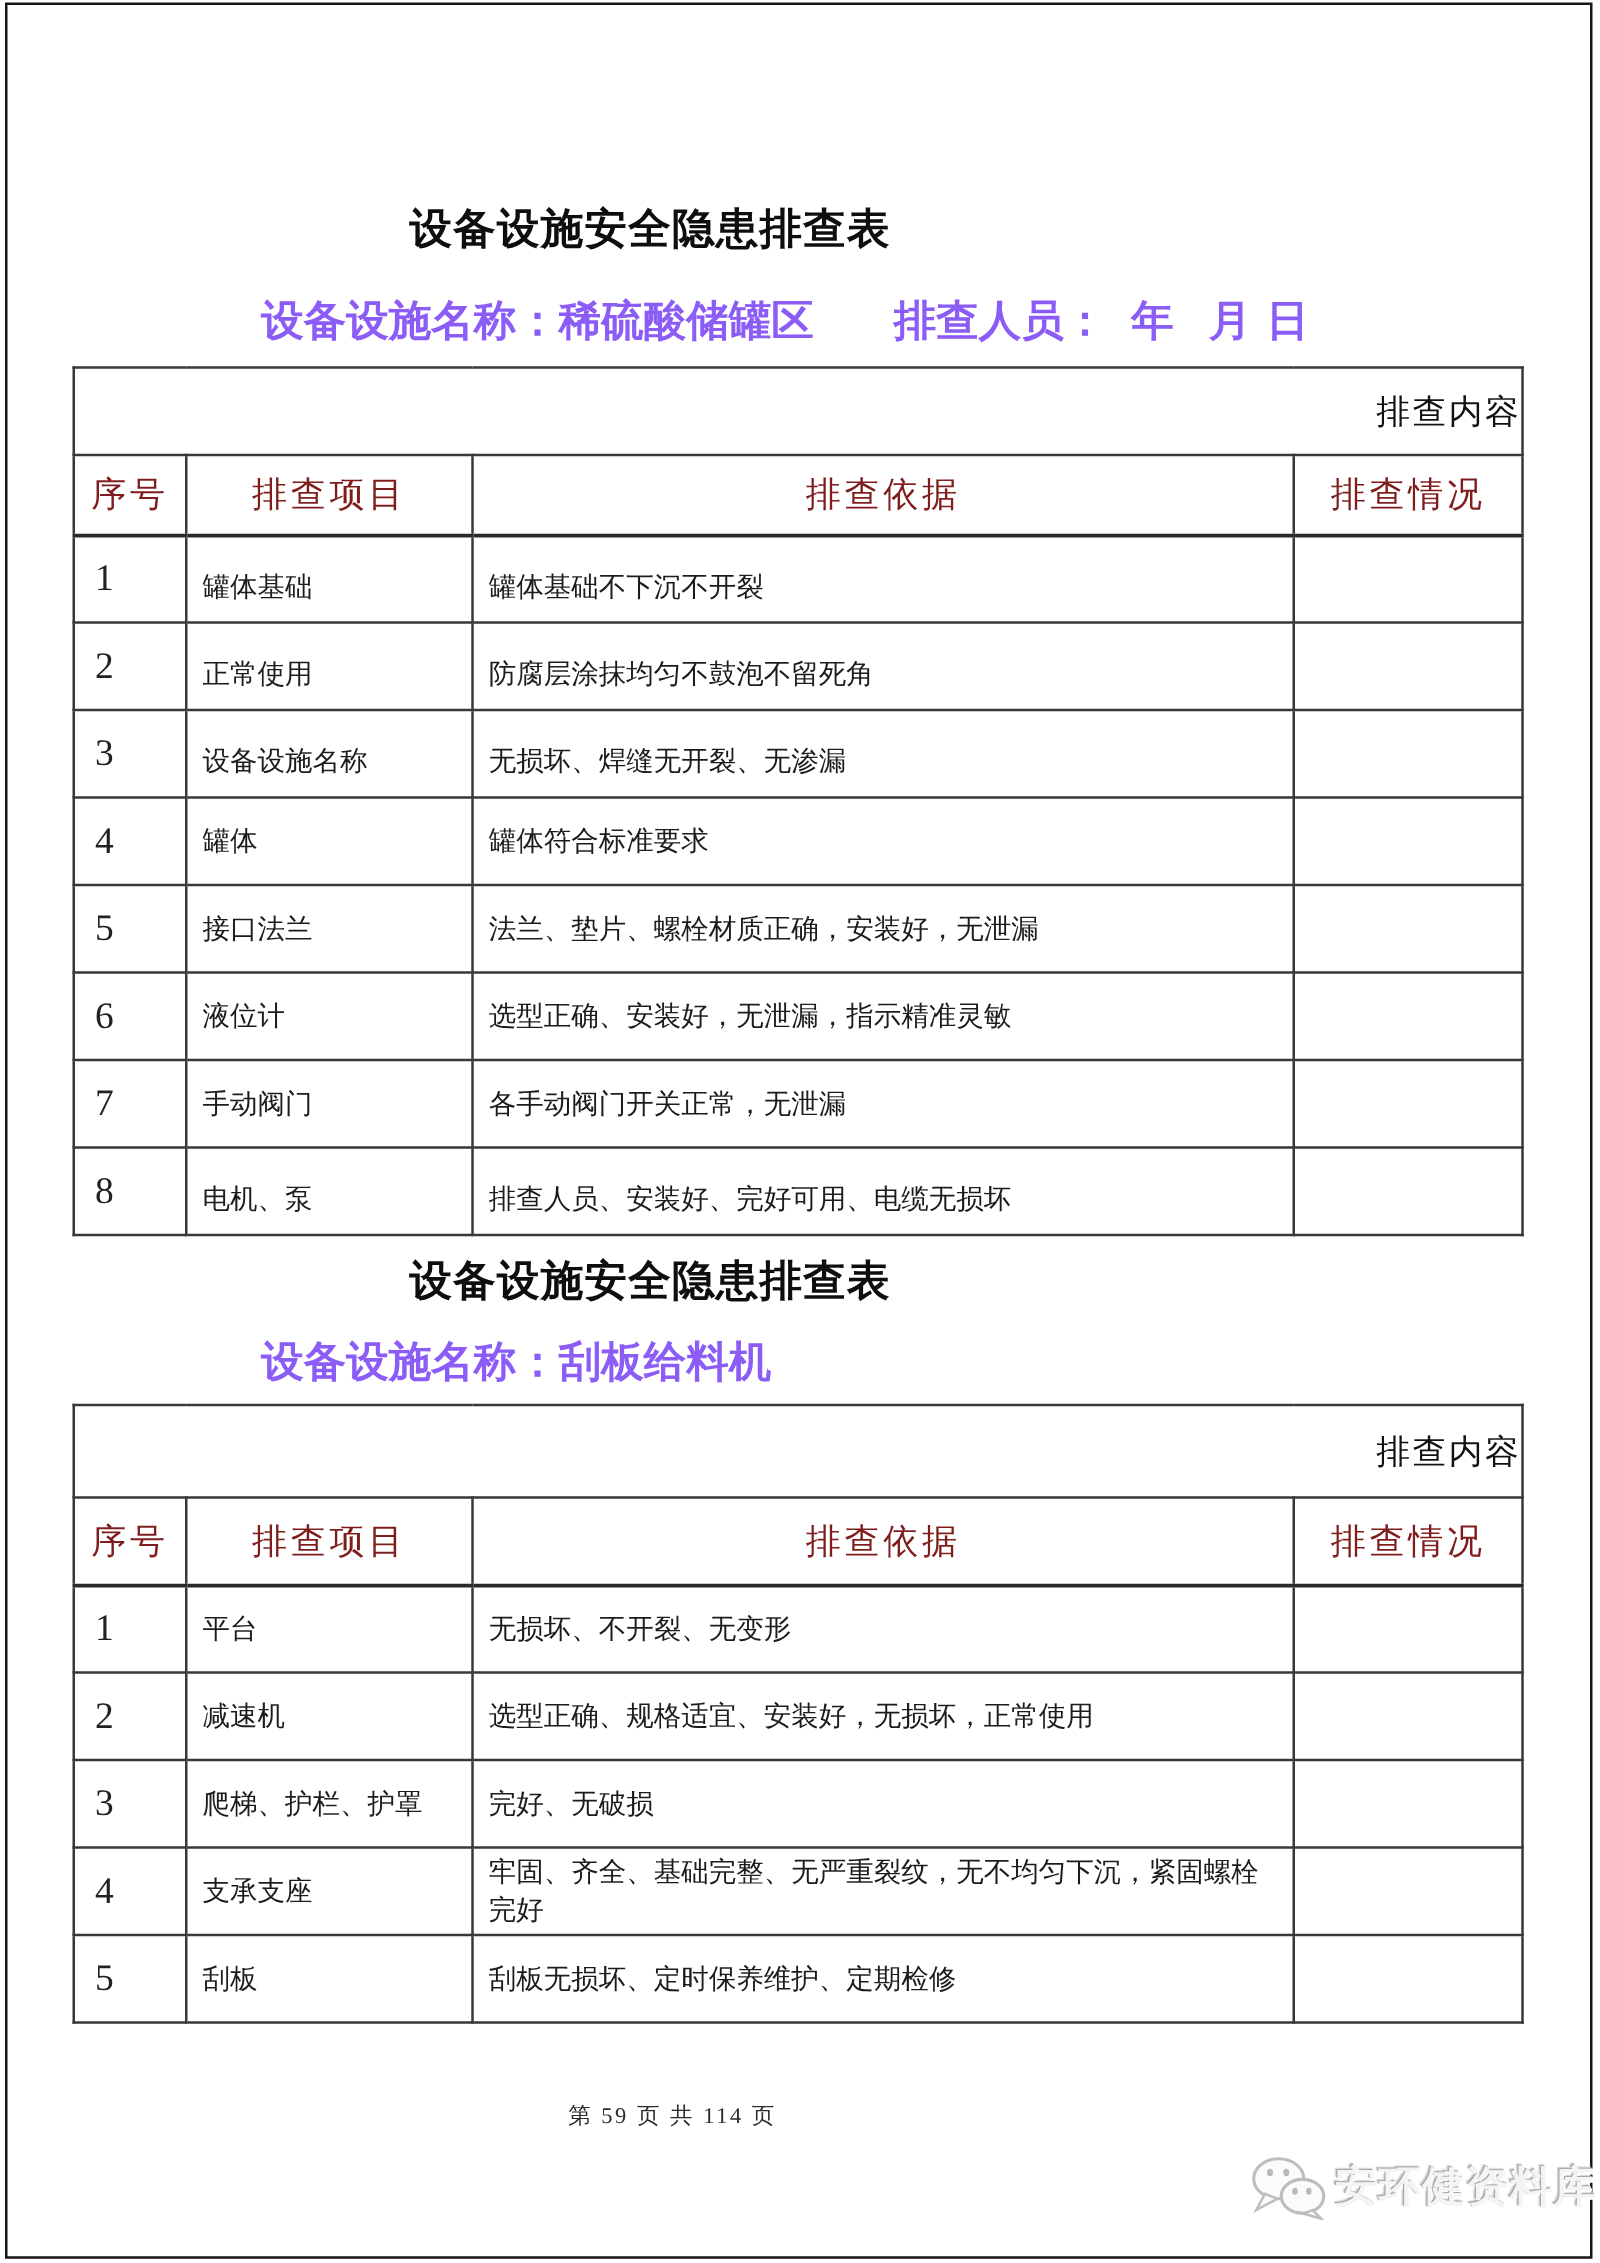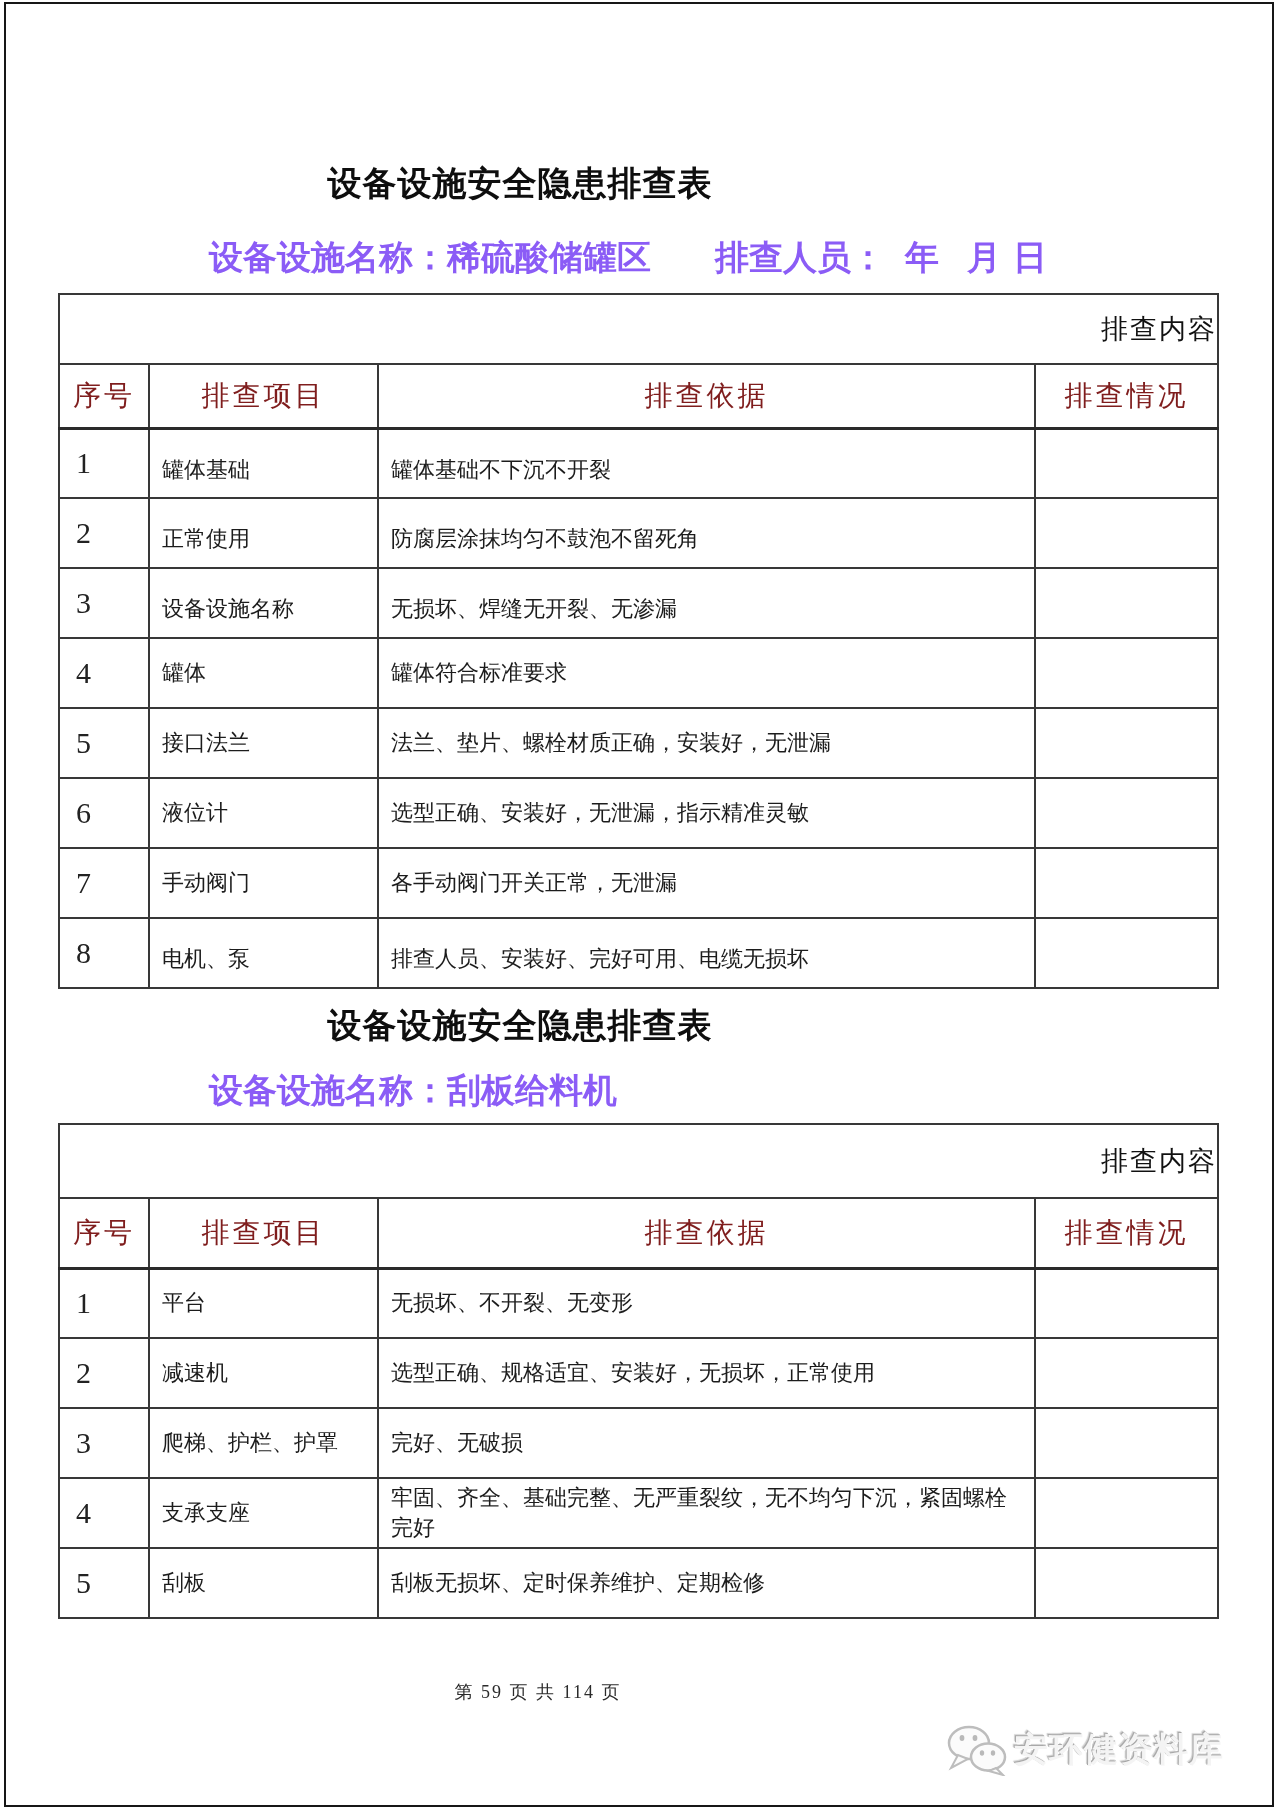--- a/index.html
+++ b/index.html
@@ -74,7 +74,7 @@
     font-size:18px;color:#2b2b2b;letter-spacing:2px;
   }
   .watermark{
-    position:absolute;left:946px;top:1724px;display:flex;align-items:center;
+    position:absolute;left:1000px;top:1724px;display:flex;align-items:center;
   }
   .watermark-icon{width:62px;height:52px;flex:0 0 auto;}
   .watermark-text{

